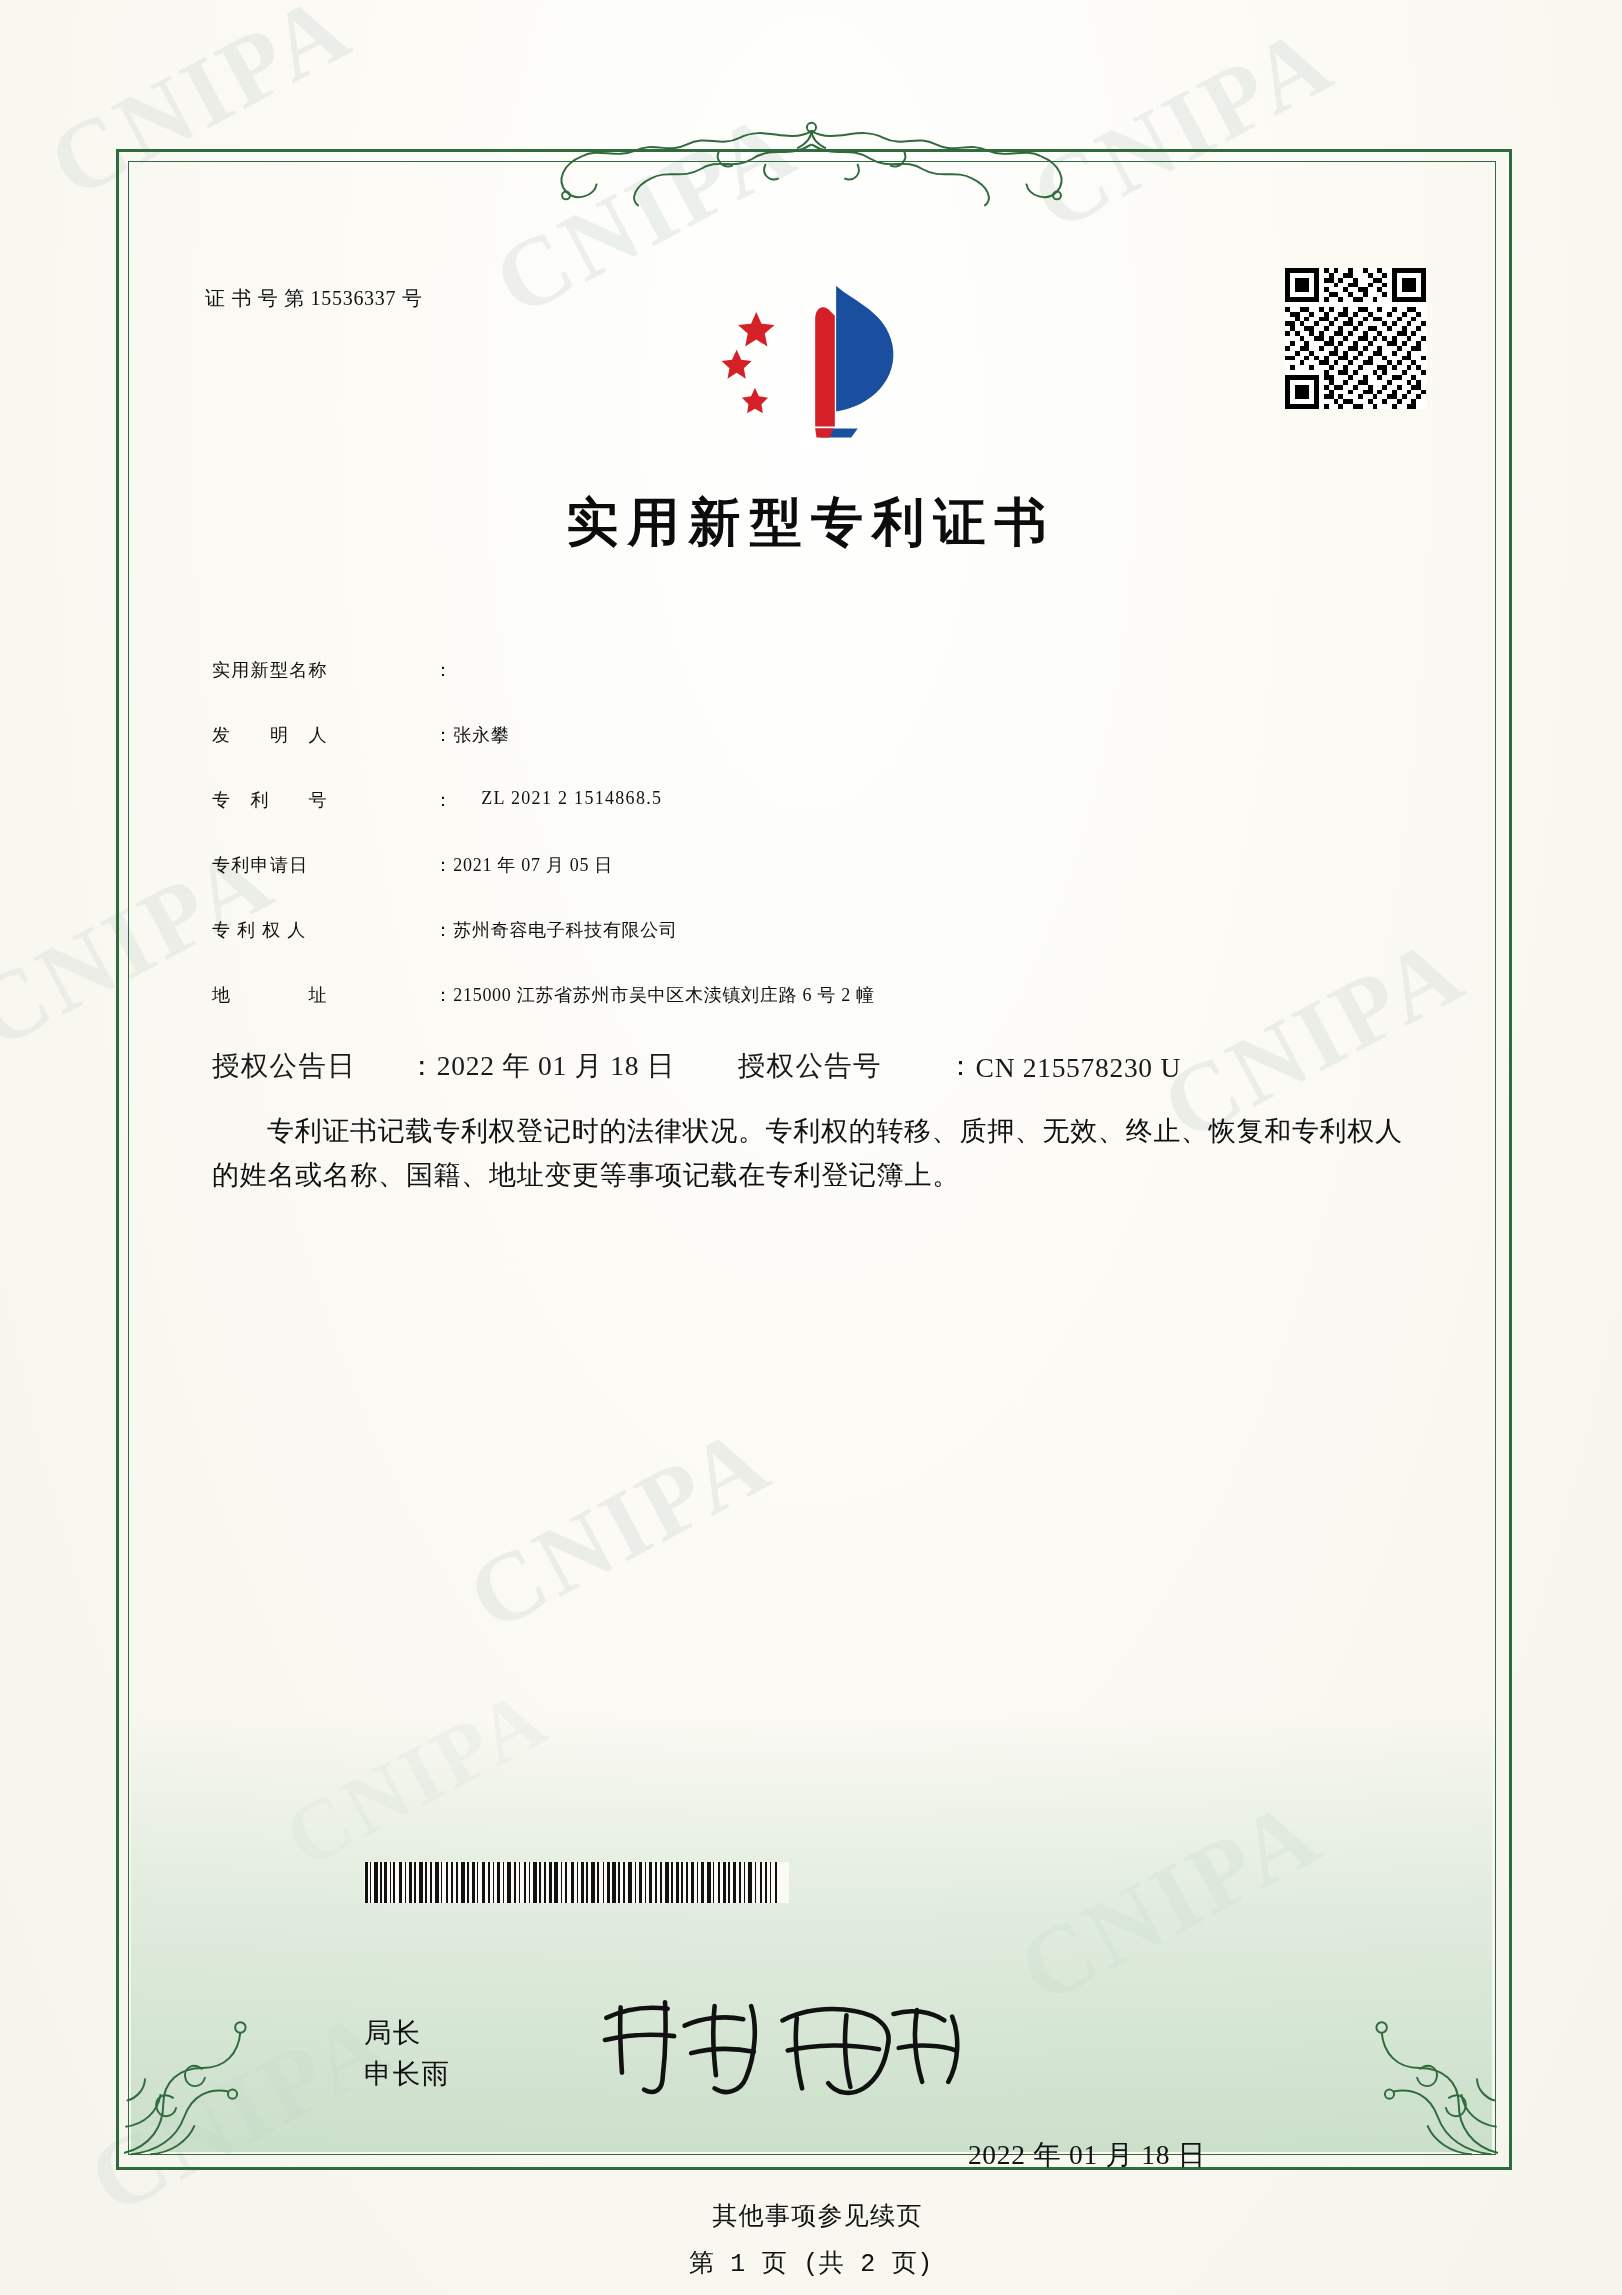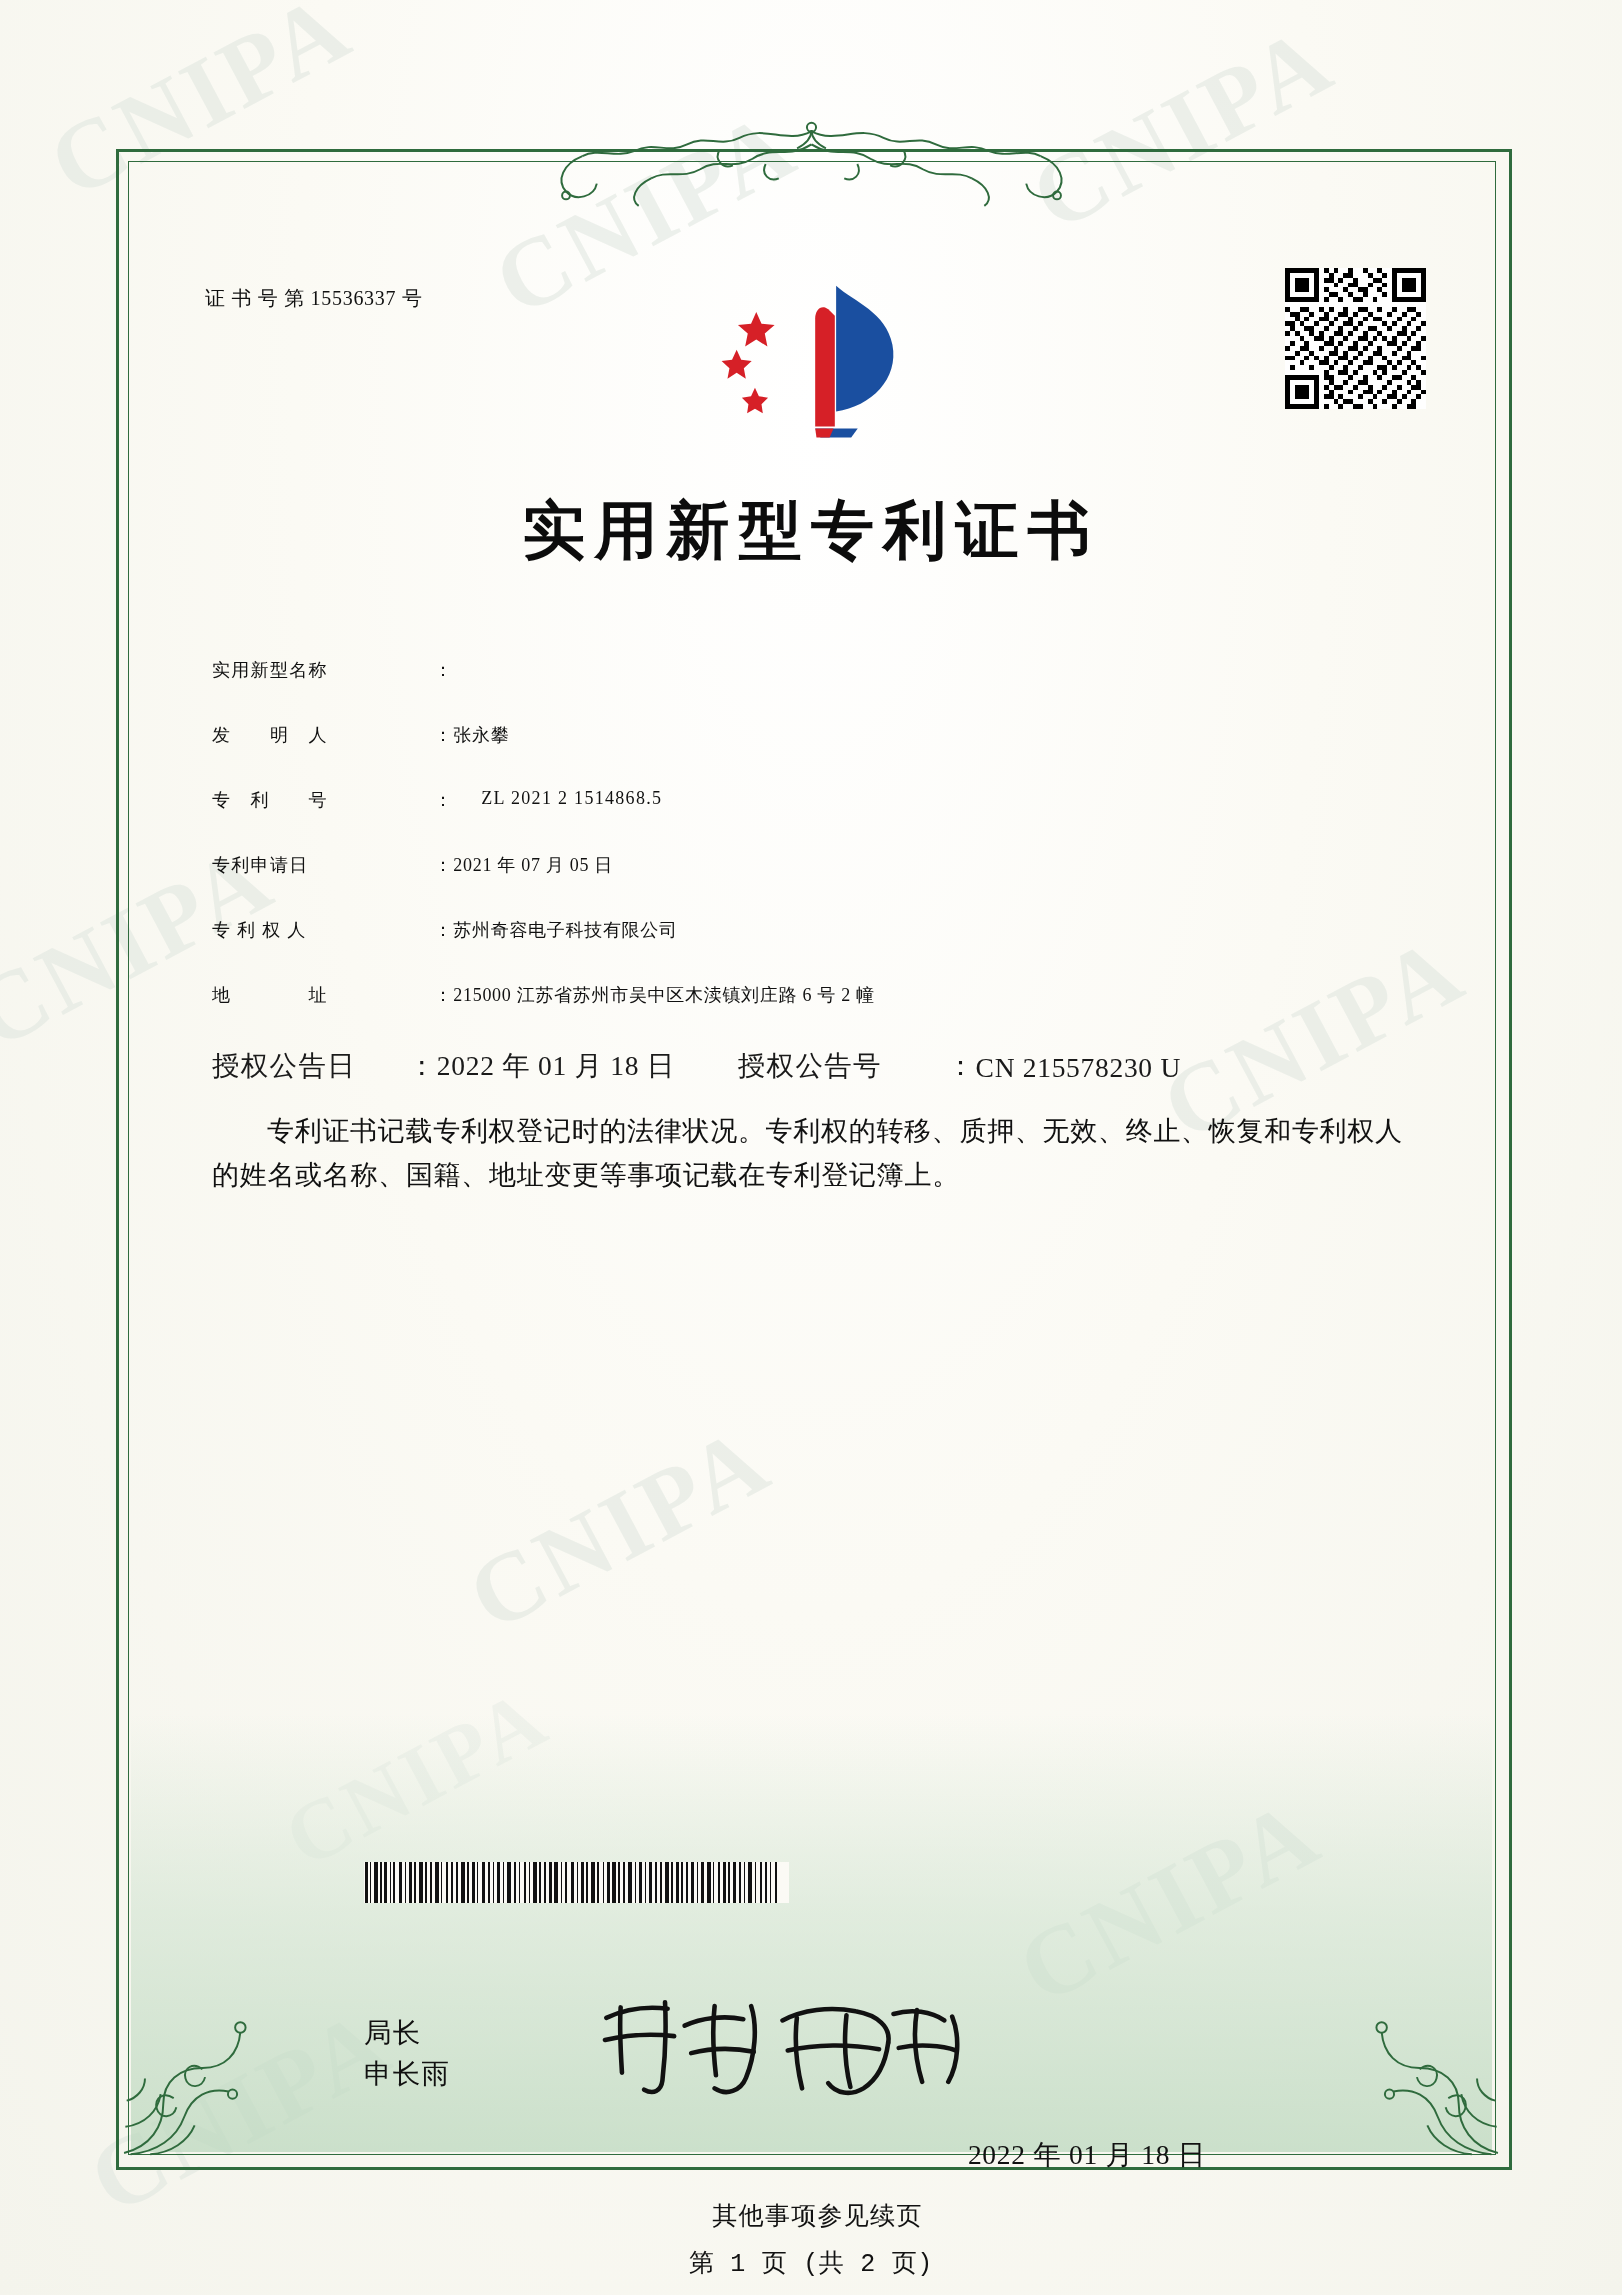--- a/index.html
+++ b/index.html
@@ -105,7 +105,7 @@
     position: absolute;
     left: 0; right: 0; top: 327px;
     text-align: center;
-    font-size: 63px;
+    font-size: 52px;
     font-weight: bold;
     letter-spacing: 9.2px;
     color: #0c0c0c;

